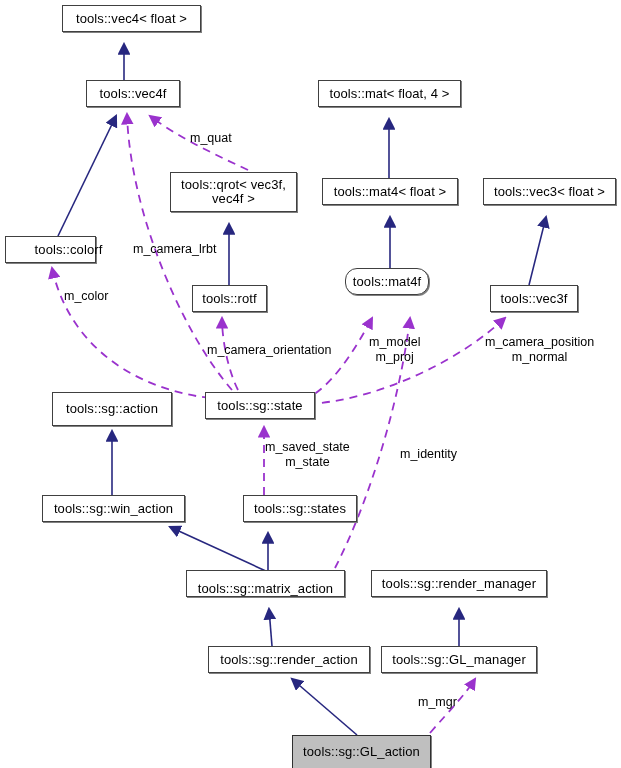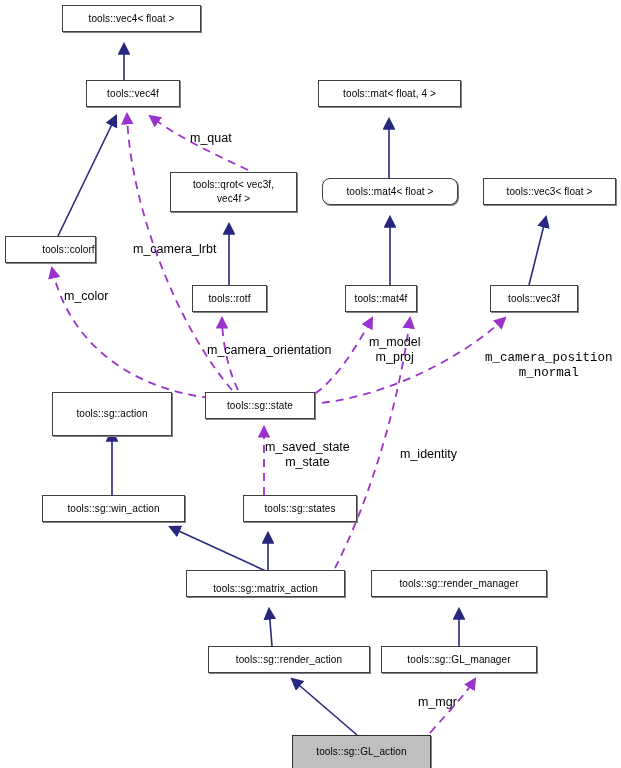--- a/index.html
+++ b/index.html
@@ -30,7 +30,7 @@
     border: 1px solid #404040;
     background: #ffffff;
     color: #000000;
-    font-size: 10px;
+    font-size: 13px;
     line-height: 14px;
     display: flex;
     align-items: center;

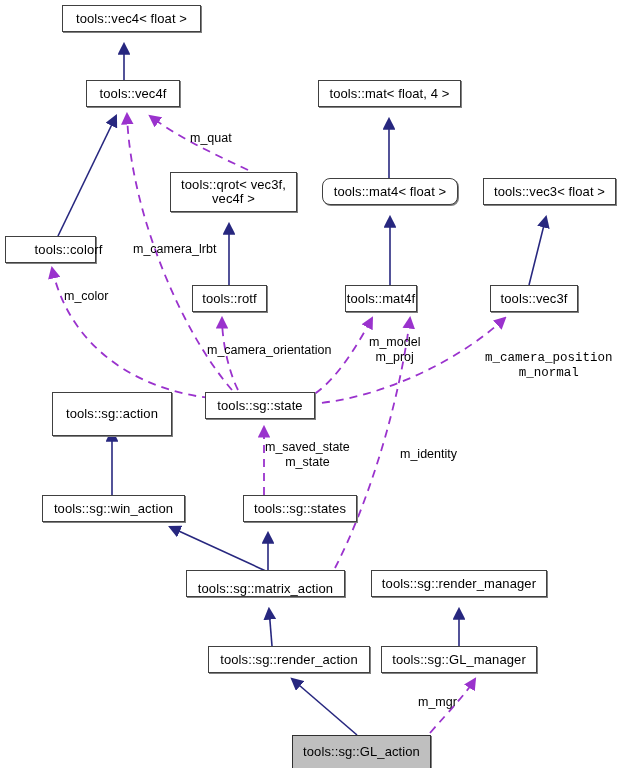--- a/index.html
+++ b/index.html
@@ -102,7 +102,7 @@
   <div class="node" style="left:318px; top:80px;  width:143px; height:27px;"><span>tools::mat&lt; float, 4 &gt;</span></div>
   <div class="node" style="left:170px; top:172px; width:127px; height:40px;"><span>tools::qrot&lt; vec3f,
 vec4f &gt;</span></div>
-  <div class="node" style="left:322px; top:178px; width:136px; height:27px;border-radius:8px;"><span>tools::mat4&lt; float &gt;</span></div>
+  <div class="node" style="left:322px; top:178px; width:136px; height:27px;"><span>tools::mat4&lt; float &gt;</span></div>
   <div class="node" style="left:483px; top:178px; width:133px; height:27px;"><span>tools::vec3&lt; float &gt;</span></div>
   <div class="node" style="left:5px;   top:236px; width:91px;  height:27px;padding-left:36px;"><span>tools::colorf</span></div>
   <div class="node" style="left:192px; top:285px; width:75px;  height:27px;"><span>tools::rotf</span></div>

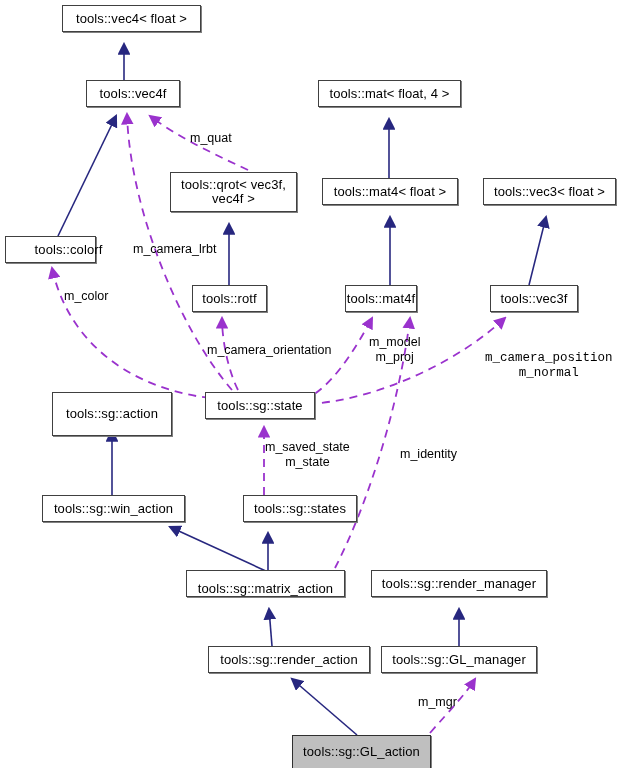--- a/index.html
+++ b/index.html
@@ -106,7 +106,7 @@
   <div class="node" style="left:483px; top:178px; width:133px; height:27px;"><span>tools::vec3&lt; float &gt;</span></div>
   <div class="node" style="left:5px;   top:236px; width:91px;  height:27px;padding-left:36px;"><span>tools::colorf</span></div>
   <div class="node" style="left:192px; top:285px; width:75px;  height:27px;"><span>tools::rotf</span></div>
-  <div class="node" style="left:345px; top:285px; width:72px;  height:27px;"><span>tools::mat4f</span></div>
+  <div class="node" style="left:345px; top:268px; width:84px;  height:27px;border-radius:12px;"><span>tools::mat4f</span></div>
   <div class="node" style="left:490px; top:285px; width:88px;  height:27px;"><span>tools::vec3f</span></div>
   <div class="node" style="left:52px;  top:392px; width:120px; height:44px;"><span>tools::sg::action</span></div>
   <div class="node" style="left:205px; top:392px; width:110px; height:27px;"><span>tools::sg::state</span></div>

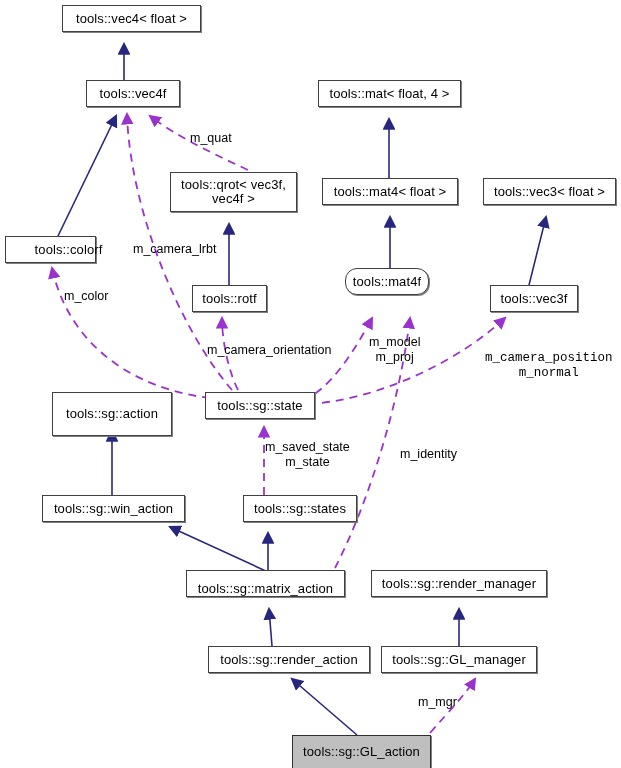--- a/index.html
+++ b/index.html
@@ -124,7 +124,7 @@
   <div class="edge-label" style="left:207px; top:343px;">m_camera_orientation</div>
   <div class="edge-label" style="left:369px; top:335px;">m_model
 m_proj</div>
-  <div class="edge-label" style="left:485px; top:351px;font-family:Liberation Mono, monospace;">m_camera_position
+  <div class="edge-label" style="left:485px; top:335px;">m_camera_position
 m_normal</div>
   <div class="edge-label" style="left:265px; top:440px;">m_saved_state
 m_state</div>

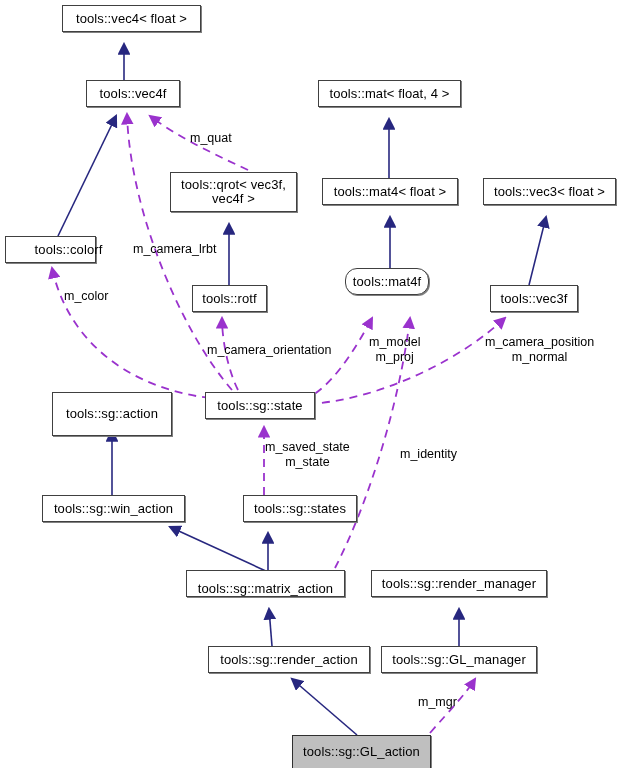--- a/index.html
+++ b/index.html
@@ -108,7 +108,7 @@
   <div class="node" style="left:192px; top:285px; width:75px;  height:27px;"><span>tools::rotf</span></div>
   <div class="node" style="left:345px; top:268px; width:84px;  height:27px;border-radius:12px;"><span>tools::mat4f</span></div>
   <div class="node" style="left:490px; top:285px; width:88px;  height:27px;"><span>tools::vec3f</span></div>
-  <div class="node" style="left:52px;  top:392px; width:120px; height:44px;"><span>tools::sg::action</span></div>
+  <div class="node" style="left:52px;  top:392px; width:120px; height:34px;"><span>tools::sg::action</span></div>
   <div class="node" style="left:205px; top:392px; width:110px; height:27px;"><span>tools::sg::state</span></div>
   <div class="node" style="left:42px;  top:495px; width:143px; height:27px;"><span>tools::sg::win_action</span></div>
   <div class="node" style="left:211px; top:495px; width:114px; height:27px;margin-left:32px;"><span>tools::sg::states</span></div>

